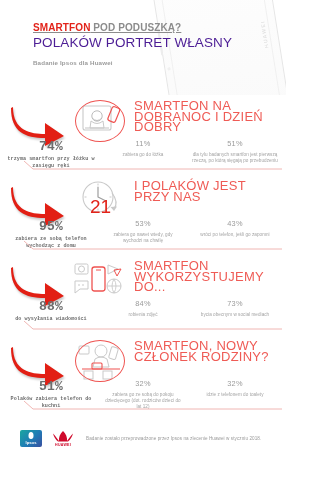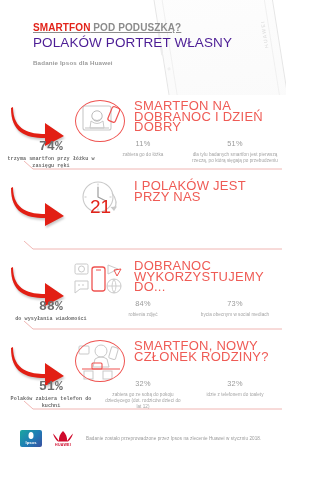--- a/index.html
+++ b/index.html
@@ -170,6 +170,20 @@
       <div style="position:absolute;left:20px;top:20px;font-size:19px;color:#e2231a;font-weight:400;line-height:19px;">21</div>
     </div>
     <div class="sec-head">I POLAKÓW JEST PRZY NAS</div>
+    <div class="stats">
+      <div class="stat main">
+        <div class="big-pct">95%</div>
+        <div class="big-desc">zabiera ze sobą telefon wychodząc z domu</div>
+      </div>
+      <div class="stat mid">
+        <div class="sm-pct">53%</div>
+        <div class="sm-desc">zabiera go nawet wtedy, gdy wychodzi na chwilę</div>
+      </div>
+      <div class="stat right">
+        <div class="sm-pct">43%</div>
+        <div class="sm-desc">wróci po telefon, jeśli go zapomni</div>
+      </div>
+    </div>
     <div class="divider">
       <svg width="286" height="12" viewBox="0 0 286 12">
           <path d="M24 0 L33 8 L282 8" stroke="#f0b6b3" stroke-width="1" fill="none"></path>

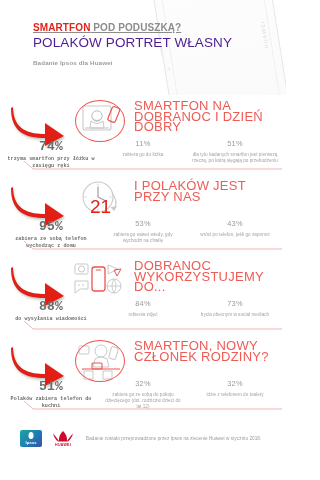--- a/index.html
+++ b/index.html
@@ -211,7 +211,7 @@
         <path d="M37 29 h14 M44 22 q4 7 0 14 M44 22 q-4 7 0 14" stroke="#c9c9c9" stroke-width=".9" fill="none"></path>
       </svg>
     </div>
-    <div class="sec-head">DOBRANOC WYKORZYSTUJEMY DO...</div>
+    <div class="sec-head">SMARTFON WYKORZYSTUJEMY DO...</div>
     <div class="stats">
       <div class="stat main">
         <div class="big-pct">88%</div>

